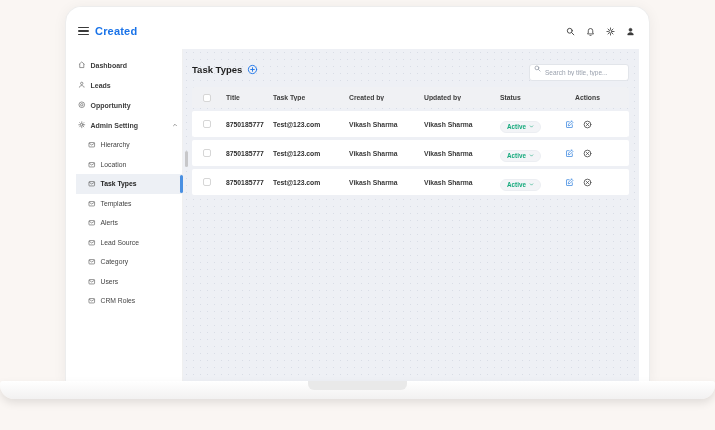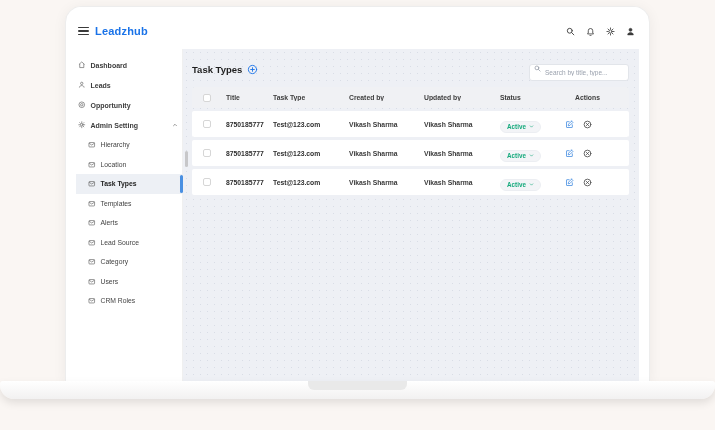--- a/index.html
+++ b/index.html
@@ -134,7 +134,7 @@
             <span></span>
             <span></span>
         </div>
-        <div class="logo-text">Leadzhub</div>
+        <div class="logo-text">Created</div>
       </div>
       <div class="header-icons">
         <span>

